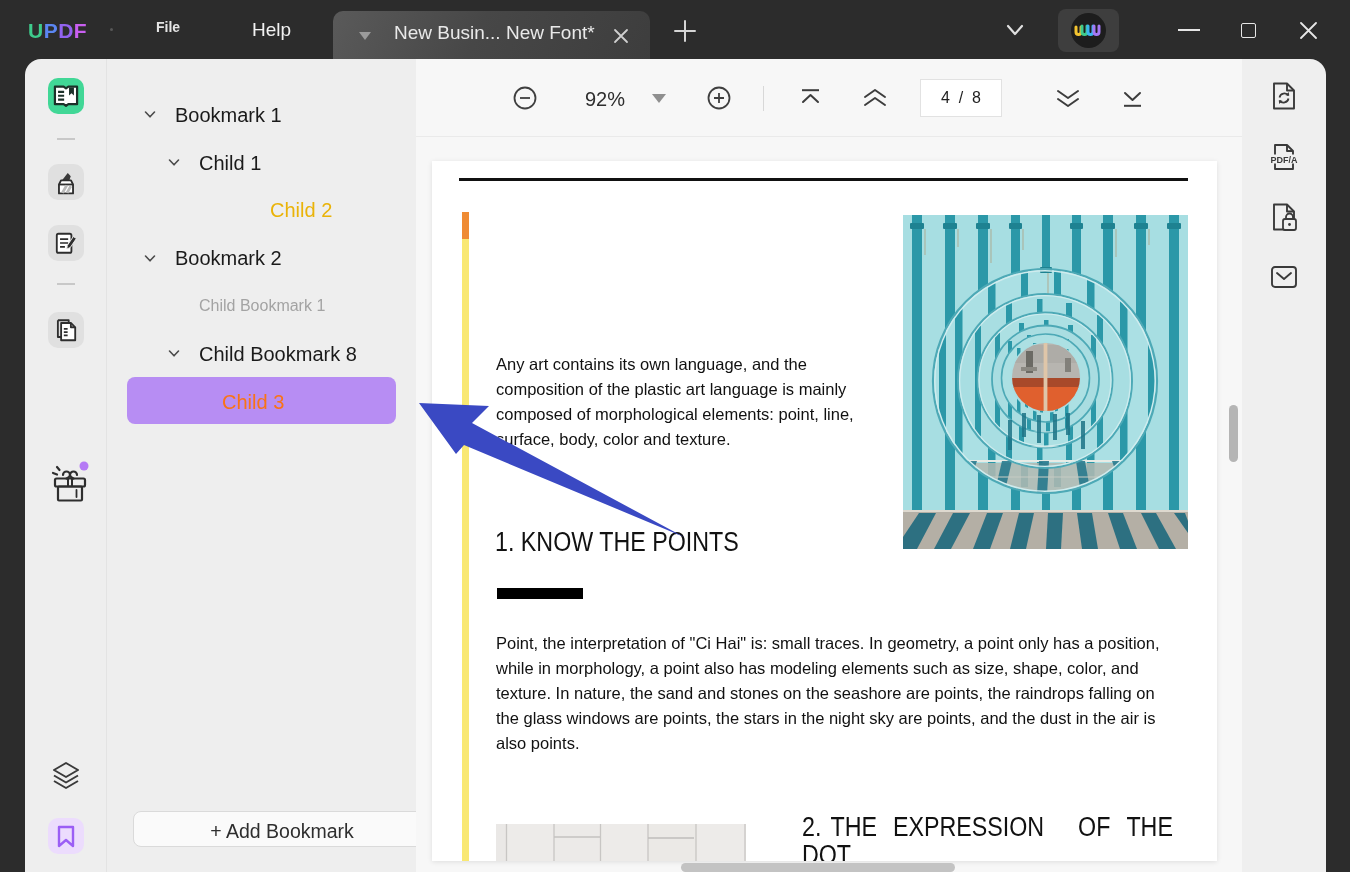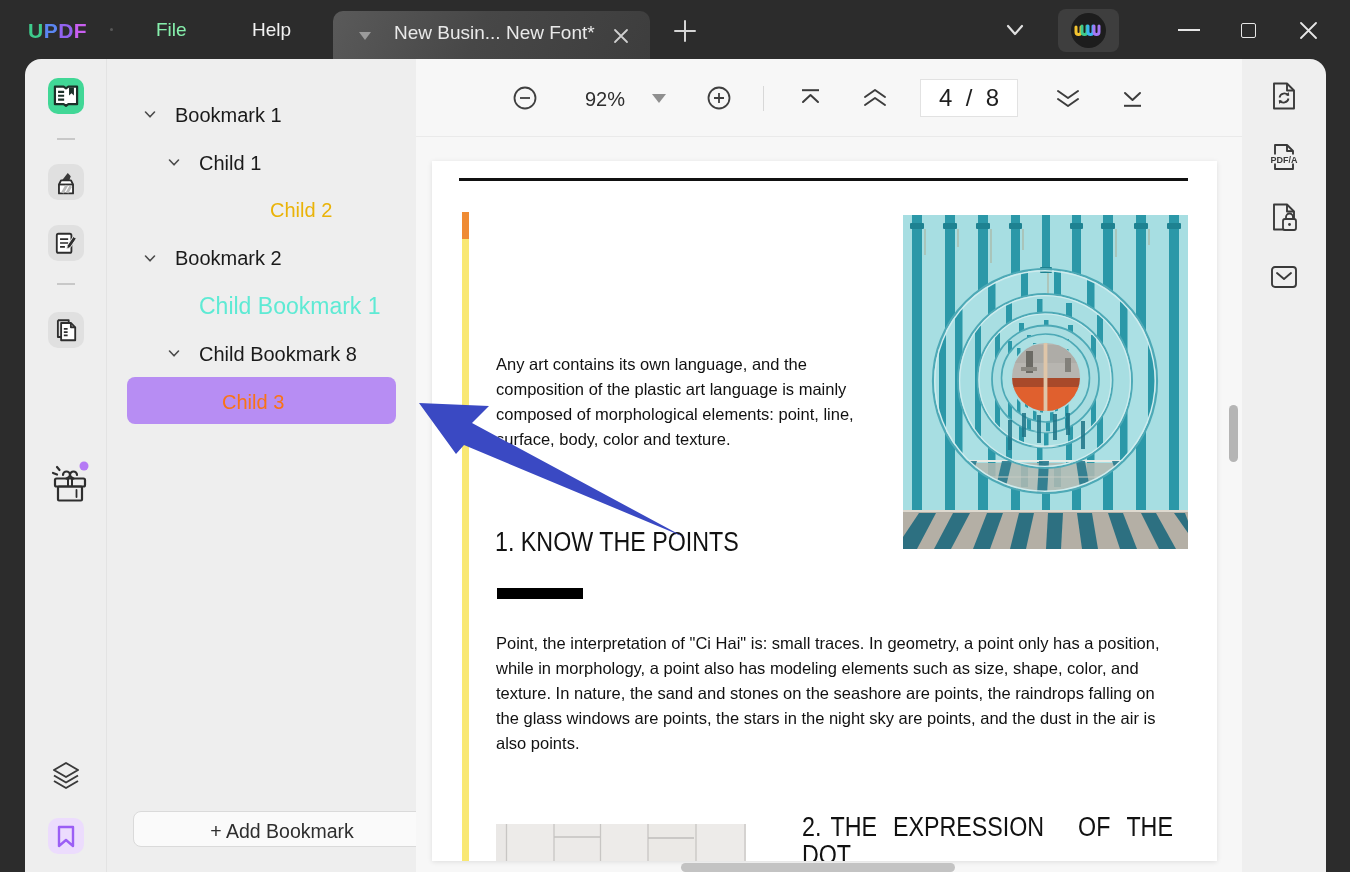--- a/index.html
+++ b/index.html
@@ -15,7 +15,7 @@
     <span style="color:#3ecb8c;">U</span><span style="color:#5b86f2;">P</span><span style="color:#9263f0;">D</span><span style="color:#c95ff0;">F</span>
   </div>
   <div class="abs" style="left:110px;top:28px;width:3px;height:3px;border-radius:50%;background:#575757;"></div>
-  <div class="abs" style="left:156px;top:19px;font-size:19px;color:#86efac;">File</div>
+  <div class="abs" style="left:156px;top:19px;font-size:14px;color:#e5e5e5;font-weight:bold;">File</div>
   <div class="abs" style="left:252px;top:19px;font-size:19px;color:#f2f2f2;">Help</div>
 
   <div class="abs" style="left:333px;top:11px;width:317px;height:60px;border-radius:10px 10px 0 0;background:linear-gradient(115deg,#5a5a5a 0%,#474747 45%,#3d3d3d 100%);">

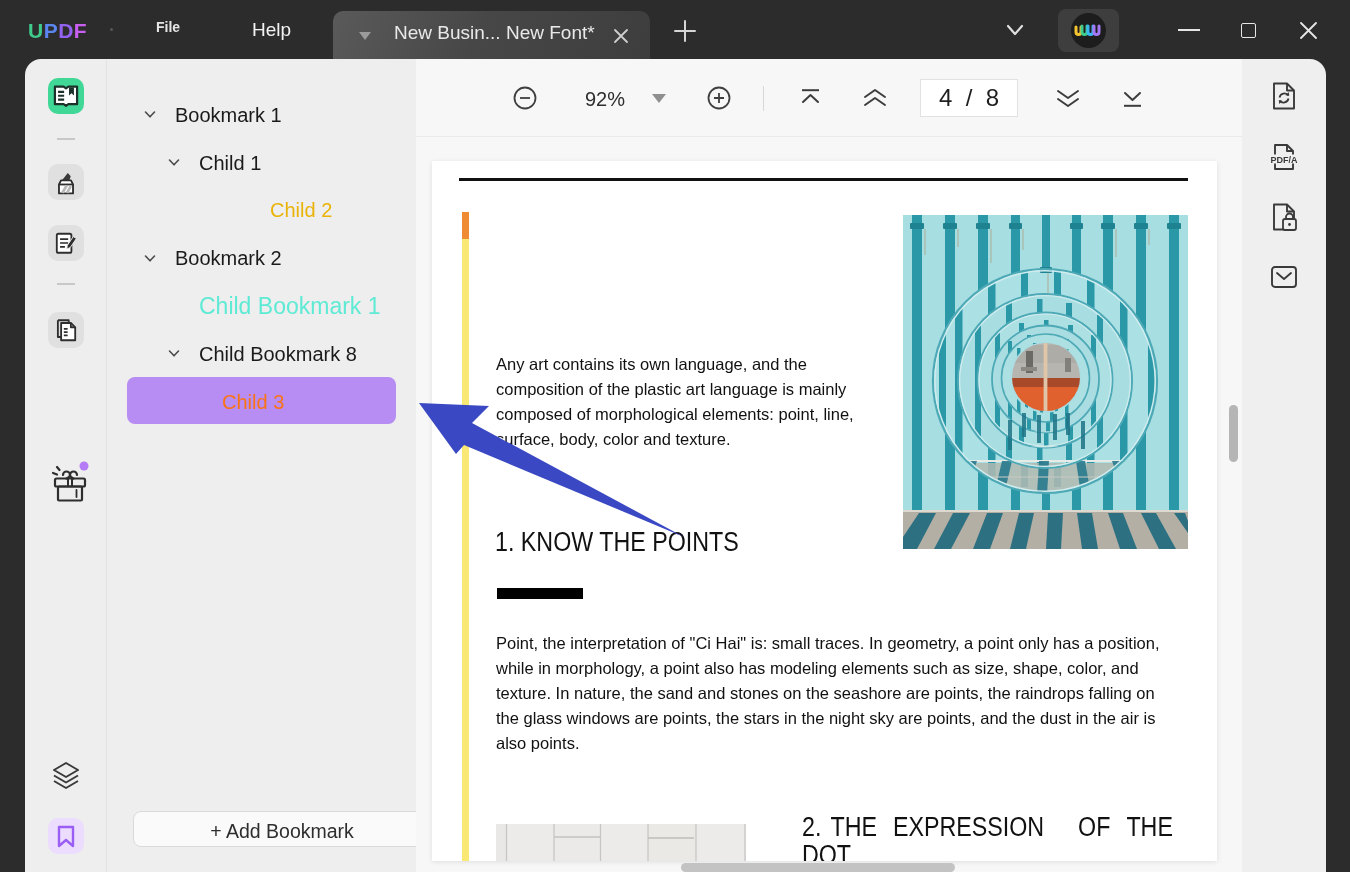--- a/index.html
+++ b/index.html
@@ -161,7 +161,7 @@
 <svg class="abs" style="left:862px;top:88px;" width="26" height="20" viewBox="0 0 26 20">
     <path d="M3 9 L13 2 L23 9 M3 17 L13 10 L23 17" fill="none" stroke="#3d3d3d" stroke-width="2" stroke-linecap="round" stroke-linejoin="round"></path>
   </svg>
-<div class="abs" style="left:920px;top:79px;width:98px;height:38px;border-radius:0;background:#ffffff;border:1px solid #e2e2e2;text-align:center;line-height:36px;font-size:24px;color:#1f1f1f;">4&nbsp;&nbsp;/&nbsp;&nbsp;8</div>
+<div class="abs" style="left:920px;top:79px;width:82px;height:38px;border-radius:0;background:#ffffff;border:1px solid #e2e2e2;text-align:center;line-height:36px;font-size:16px;color:#1f1f1f;">4&nbsp;&nbsp;/&nbsp;&nbsp;8</div>
 <svg class="abs" style="left:1055px;top:88px;" width="26" height="20" viewBox="0 0 26 20">
     <path d="M3 3 L13 10 L23 3 M3 11 L13 18 L23 11" fill="none" stroke="#3d3d3d" stroke-width="2" stroke-linecap="round" stroke-linejoin="round"></path>
   </svg>

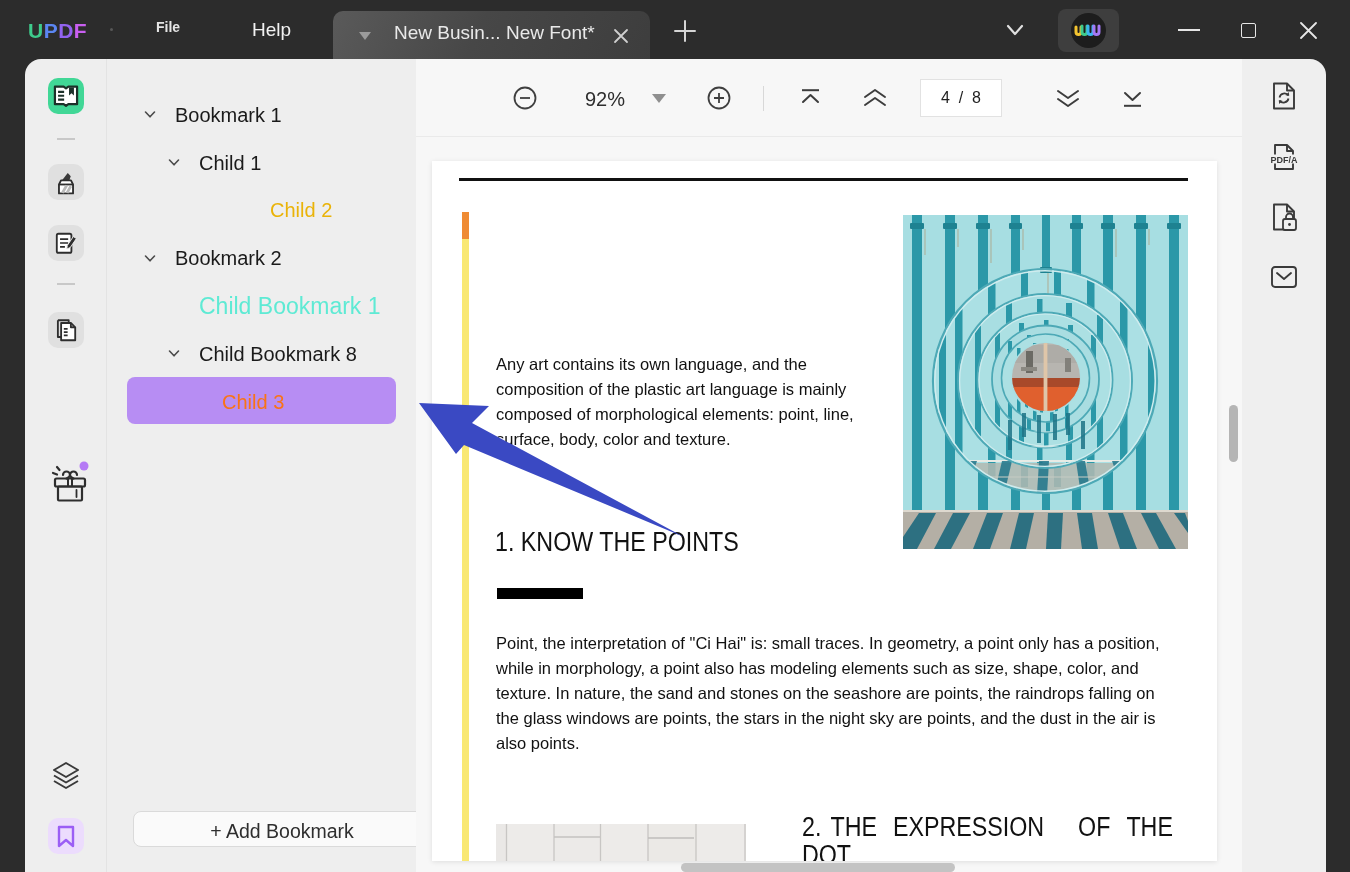--- a/index.html
+++ b/index.html
@@ -129,7 +129,7 @@
   </svg>
 <div class="abs" style="left:175px;top:248px;font-size:20px;line-height:20px;color:#1a1a1a;">Bookmark 2</div>
 
-<div class="abs" style="left:199px;top:296px;font-size:23px;line-height:20px;color:#5eead4;">Child Bookmark 1</div>
+<div class="abs" style="left:199px;top:296px;font-size:16px;line-height:20px;color:#a3a3a3;">Child Bookmark 1</div>
 
 <svg class="abs" style="left:168px;top:349px;" width="12" height="9" viewBox="0 0 12 9">
     <path d="M1.5 2 L6 6.8 L10.5 2" stroke="#4a4a4a" stroke-width="1.6" fill="none" stroke-linecap="round" stroke-linejoin="round"></path>

